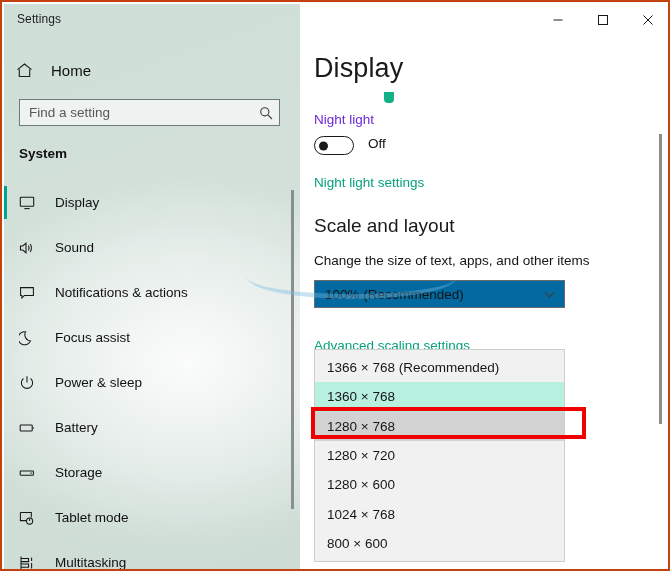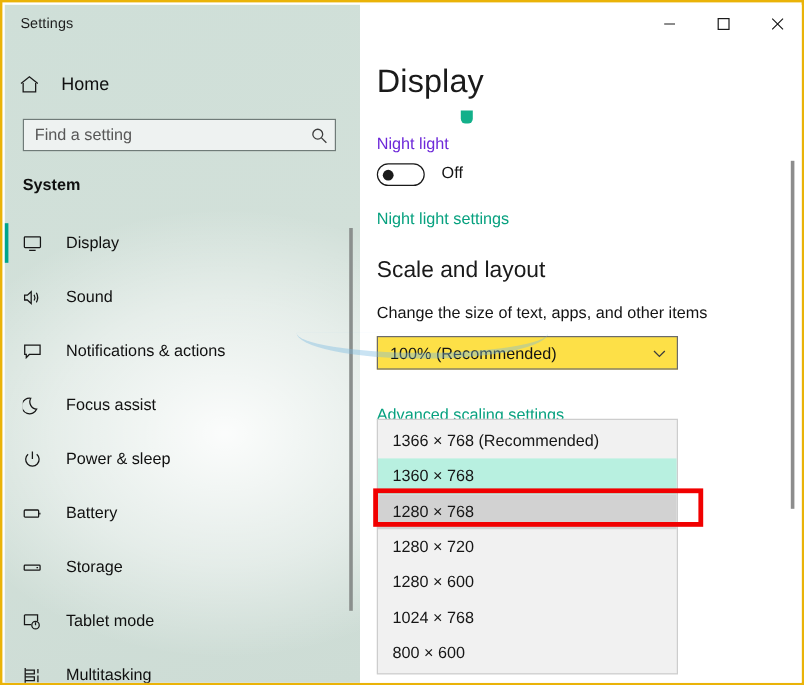--- a/index.html
+++ b/index.html
@@ -16,7 +16,7 @@
     width: 670px;
     height: 571px;
     background: #ffffff;
-    border: 2px solid #eab308;
+    border: 2px solid #c2410c;
     overflow: hidden;
   }
 

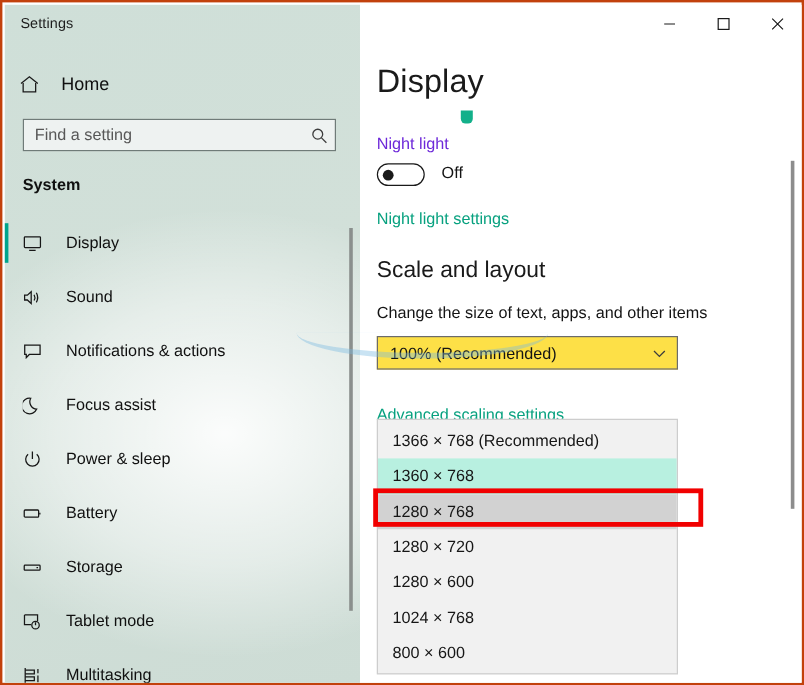--- a/index.html
+++ b/index.html
@@ -259,7 +259,7 @@
     top: 276px;
     width: 251px;
     height: 28px;
-    background: #fde047;
+    background: #0369a1;
     border: 1px solid #6b6b6b;
     display: flex;
     align-items: center;

